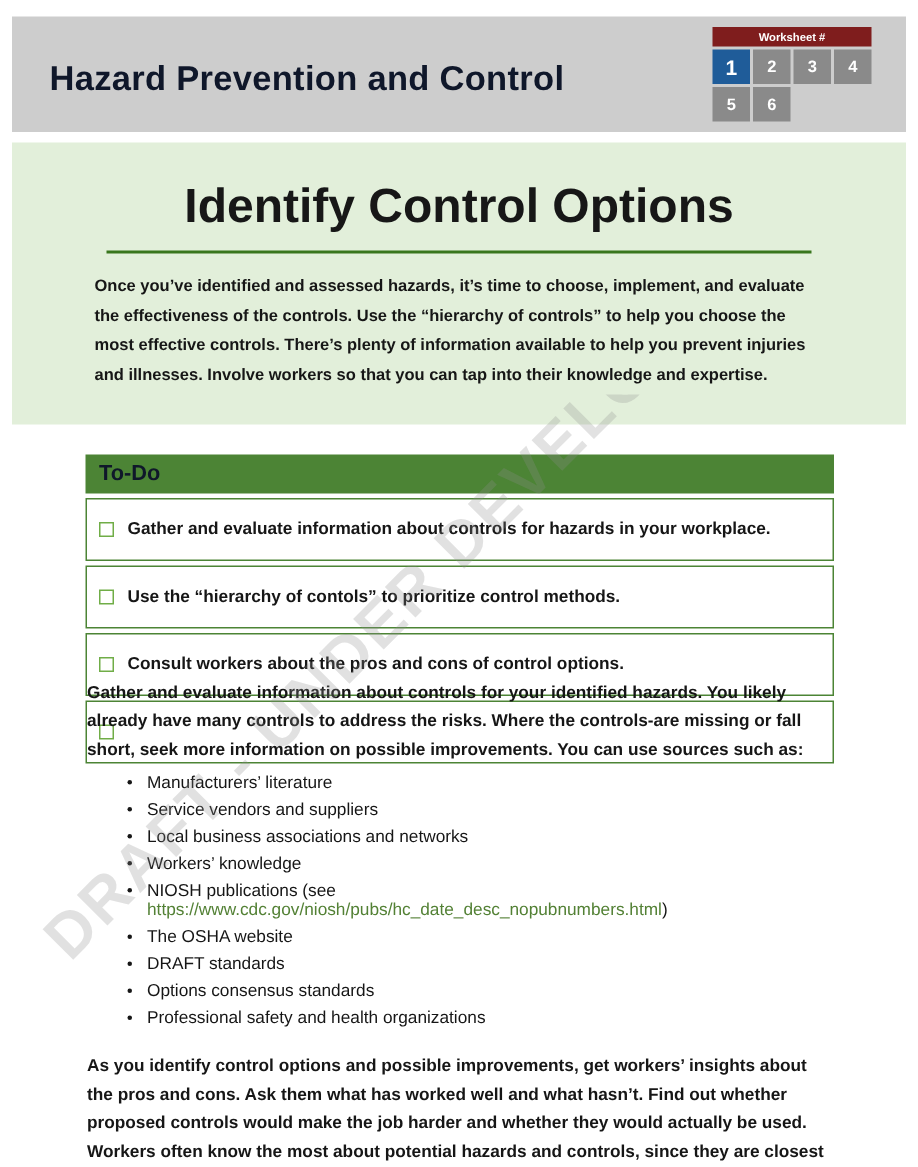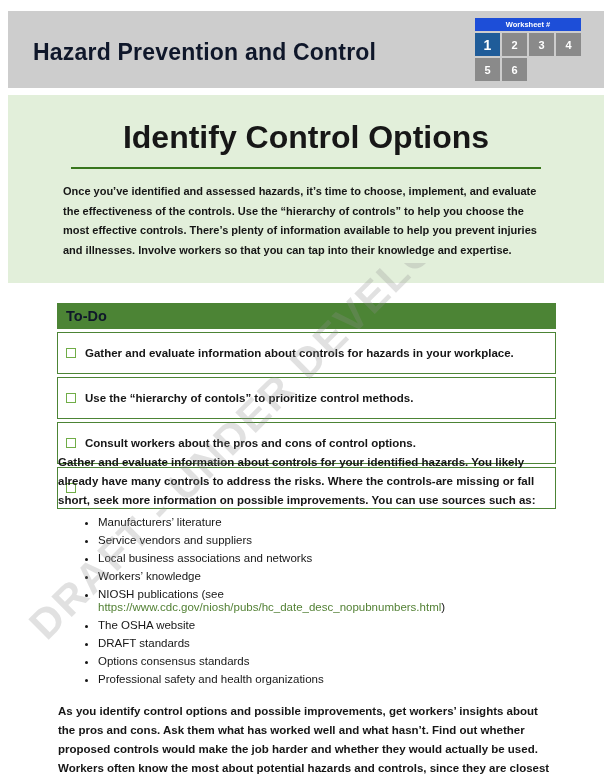--- a/index.html
+++ b/index.html
@@ -32,7 +32,7 @@
   }
   .ws-header {
     grid-column:1 / span 4;
-    background:#1d4ed8; color:#ffffff;
+    background:#7f1d1d; color:#ffffff;
     font-size:7.5px; font-weight:bold;
     text-align:center; line-height:13px; height:13px;
   }

